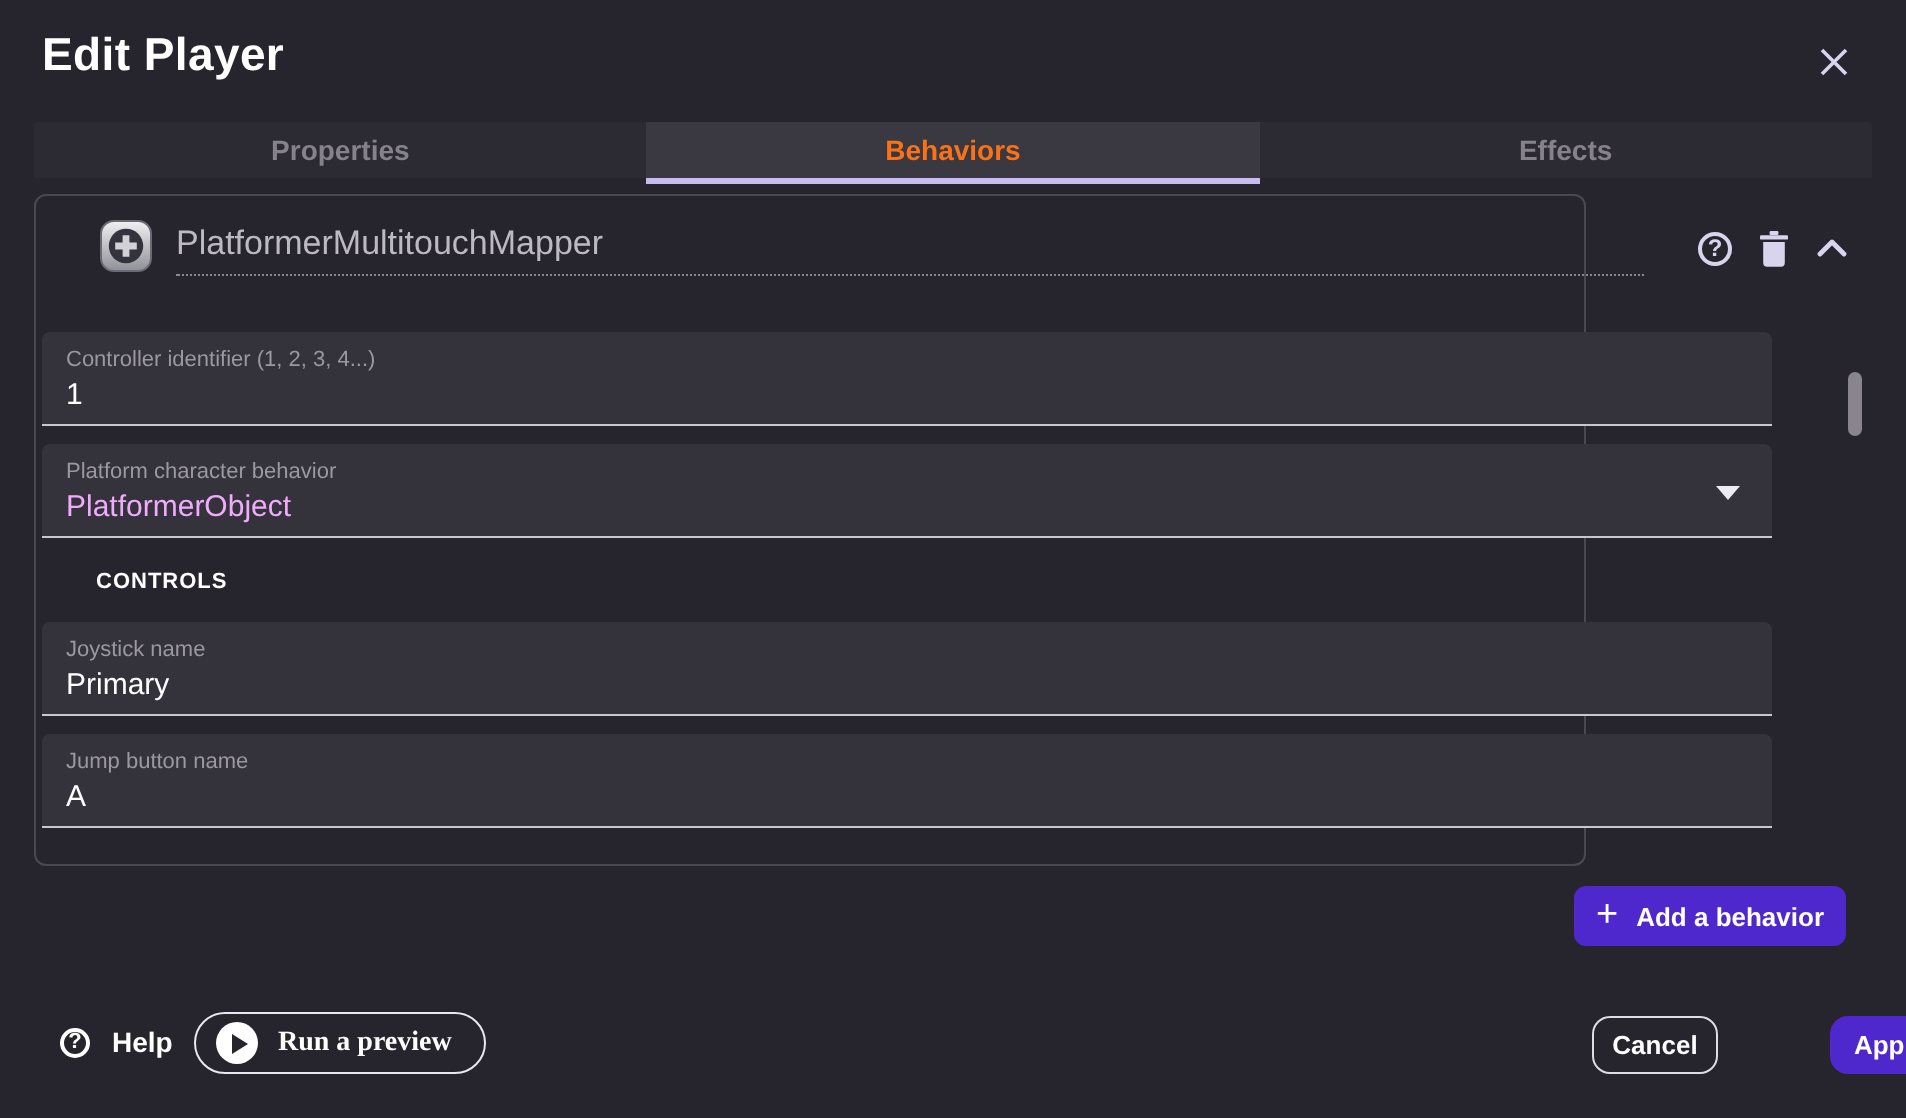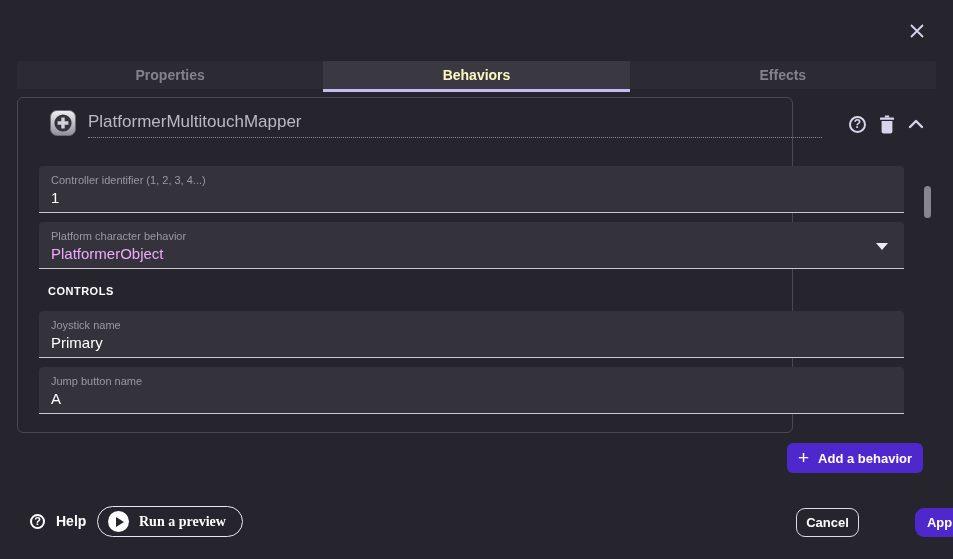--- a/index.html
+++ b/index.html
@@ -74,6 +74,7 @@
 
 <div class="dialog">
 
+  <div class="dlg-title">Edit Player</div>
 
   <div class="close-btn">
     <svg width="18" height="18" viewBox="0 0 18 18" fill="none">

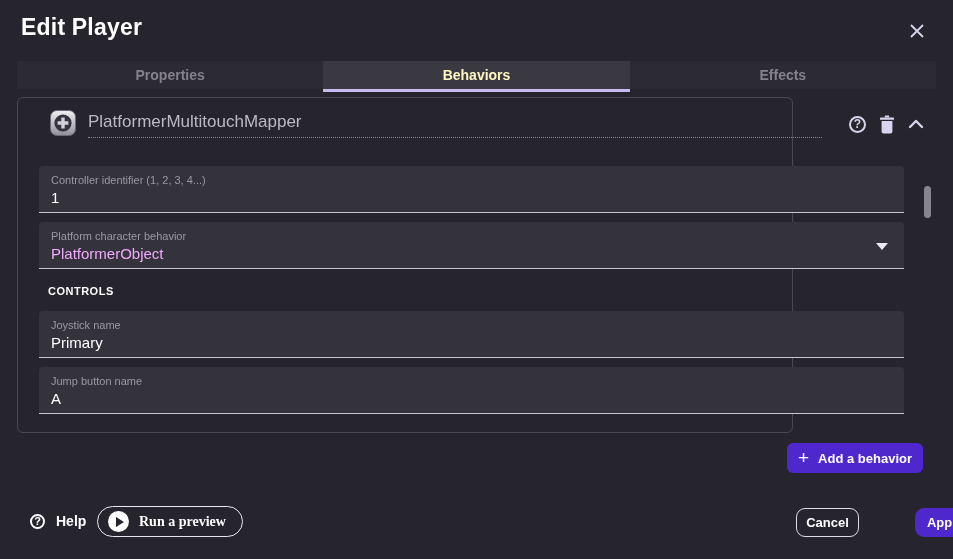--- a/index.html
+++ b/index.html
@@ -21,7 +21,7 @@
   .tabbar { position:absolute; left:17px; top:61px; width:919px; height:28px; display:flex; background:#2c2a32; border-radius:2px 2px 0 0; }
   .tab { position:relative; flex:1 1 0; display:flex; align-items:center; justify-content:center; font-size:14px; font-weight:600; color:#85828c; cursor:pointer; }
   .tab + .tab { border-left:1px solid #45424b; }
-  .tab.selected { background:#3a3841; color:#fef9c3; border-left:none; }
+  .tab.selected { background:#3a3841; color:#f97316; border-left:none; }
   .tab.selected + .tab { border-left:none; }
   .tab.selected::after { content:""; position:absolute; left:0; right:0; bottom:-3px; height:3px; background:#c7baf1; }
 

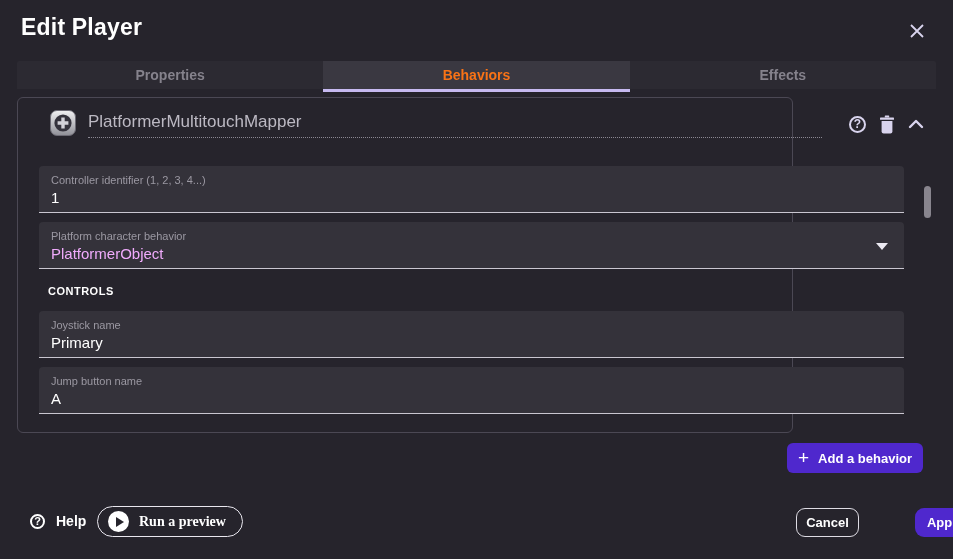--- a/index.html
+++ b/index.html
@@ -38,7 +38,7 @@
 
   .section-label { position:absolute; left:30px; top:187px; font-size:11px; font-weight:bold; color:#ffffff; letter-spacing:.5px; }
 
-  .field { position:absolute; left:21px; width:865px; height:47px; background:#34323a; border-radius:4px 4px 0 0; border-bottom:1px solid #c9c6d0; padding:7px 12px 2px; }
+  .field { position:absolute; left:3px; width:865px; height:47px; background:#34323a; border-radius:4px 4px 0 0; border-bottom:1px solid #c9c6d0; padding:7px 12px 2px; }
   .field .f-label { display:block; font-size:11px; color:#9b98a2; line-height:14px; }
   .field input { width:100%; background:transparent; border:none; outline:none; color:#ffffff; font-size:15px; font-weight:500; font-family:inherit; padding-top:2px; }
   .field.f0 { top:68px; }

